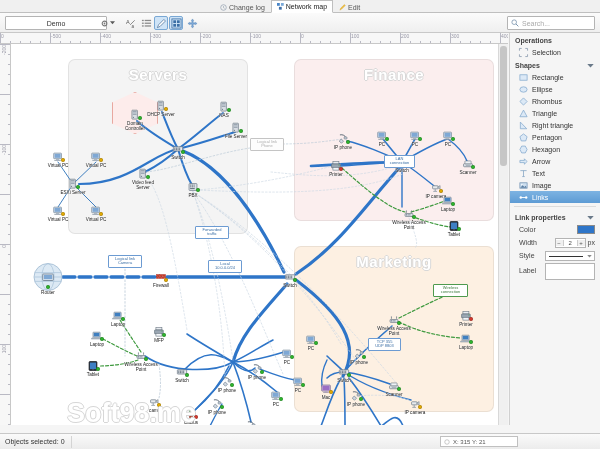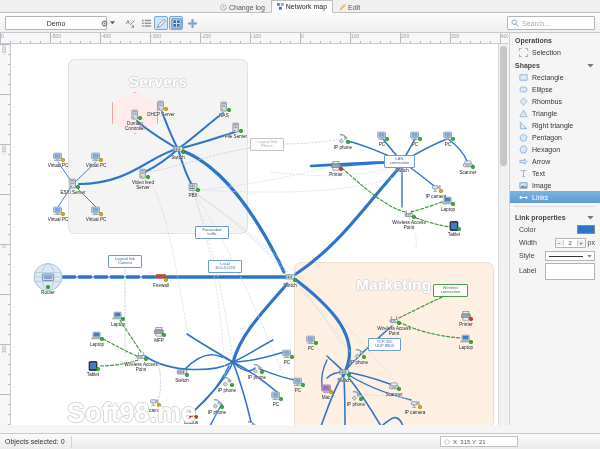--- a/index.html
+++ b/index.html
@@ -93,7 +93,7 @@
     border:1px solid rgba(0,0,0,.07);
   }
   .zone-title {
-    position:absolute; width:100%; text-align:center; top:13px;
+    position:absolute; width:100%; text-align:center; top:6px;
     font-size:15px; font-weight:bold; letter-spacing:.5px;
     color:#ffffff; text-shadow:
       -1px 0 #d8d8d8, 0 -1px #d8d8d8, 1px 0 #d8d8d8, 0 1px #d8d8d8;

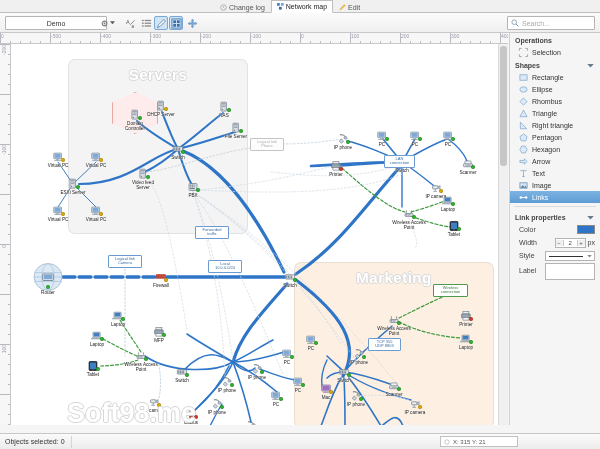--- a/index.html
+++ b/index.html
@@ -422,6 +422,9 @@
 
     <div class="zone zone-servers" style="left:57px;top:15px;width:180px;height:175px">
       <div class="zone-title">Servers</div>
+    </div>
+    <div class="zone zone-finance" style="left:283px;top:15px;width:200px;height:162px">
+      <div class="zone-title">Finance</div>
     </div>
     <div class="zone zone-marketing" style="left:283px;top:202px;width:200px;height:166px">
       <div class="zone-title">Marketing</div>

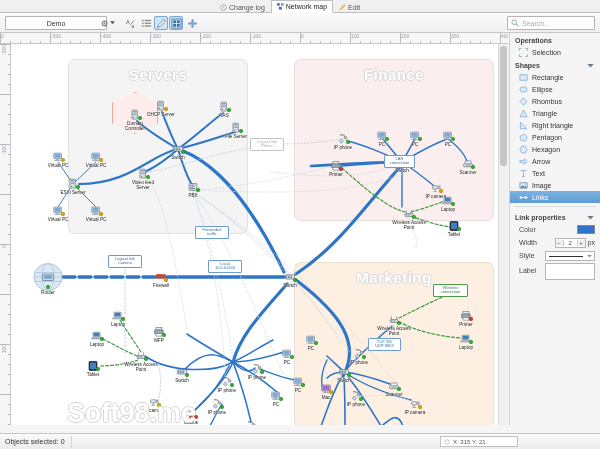--- a/index.html
+++ b/index.html
@@ -102,7 +102,7 @@
   .zone-servers   { background:#f4f4f4; }
   .zone-finance   { background:#fbeeee; }
   .zone-sales     { background:#eef7e9; }
-  .zone-marketing { background:#fdf0e2;margin-top:16px; }
+  .zone-marketing { background:#fdf0e2; }
 
   .hexzone {
     position:absolute;

